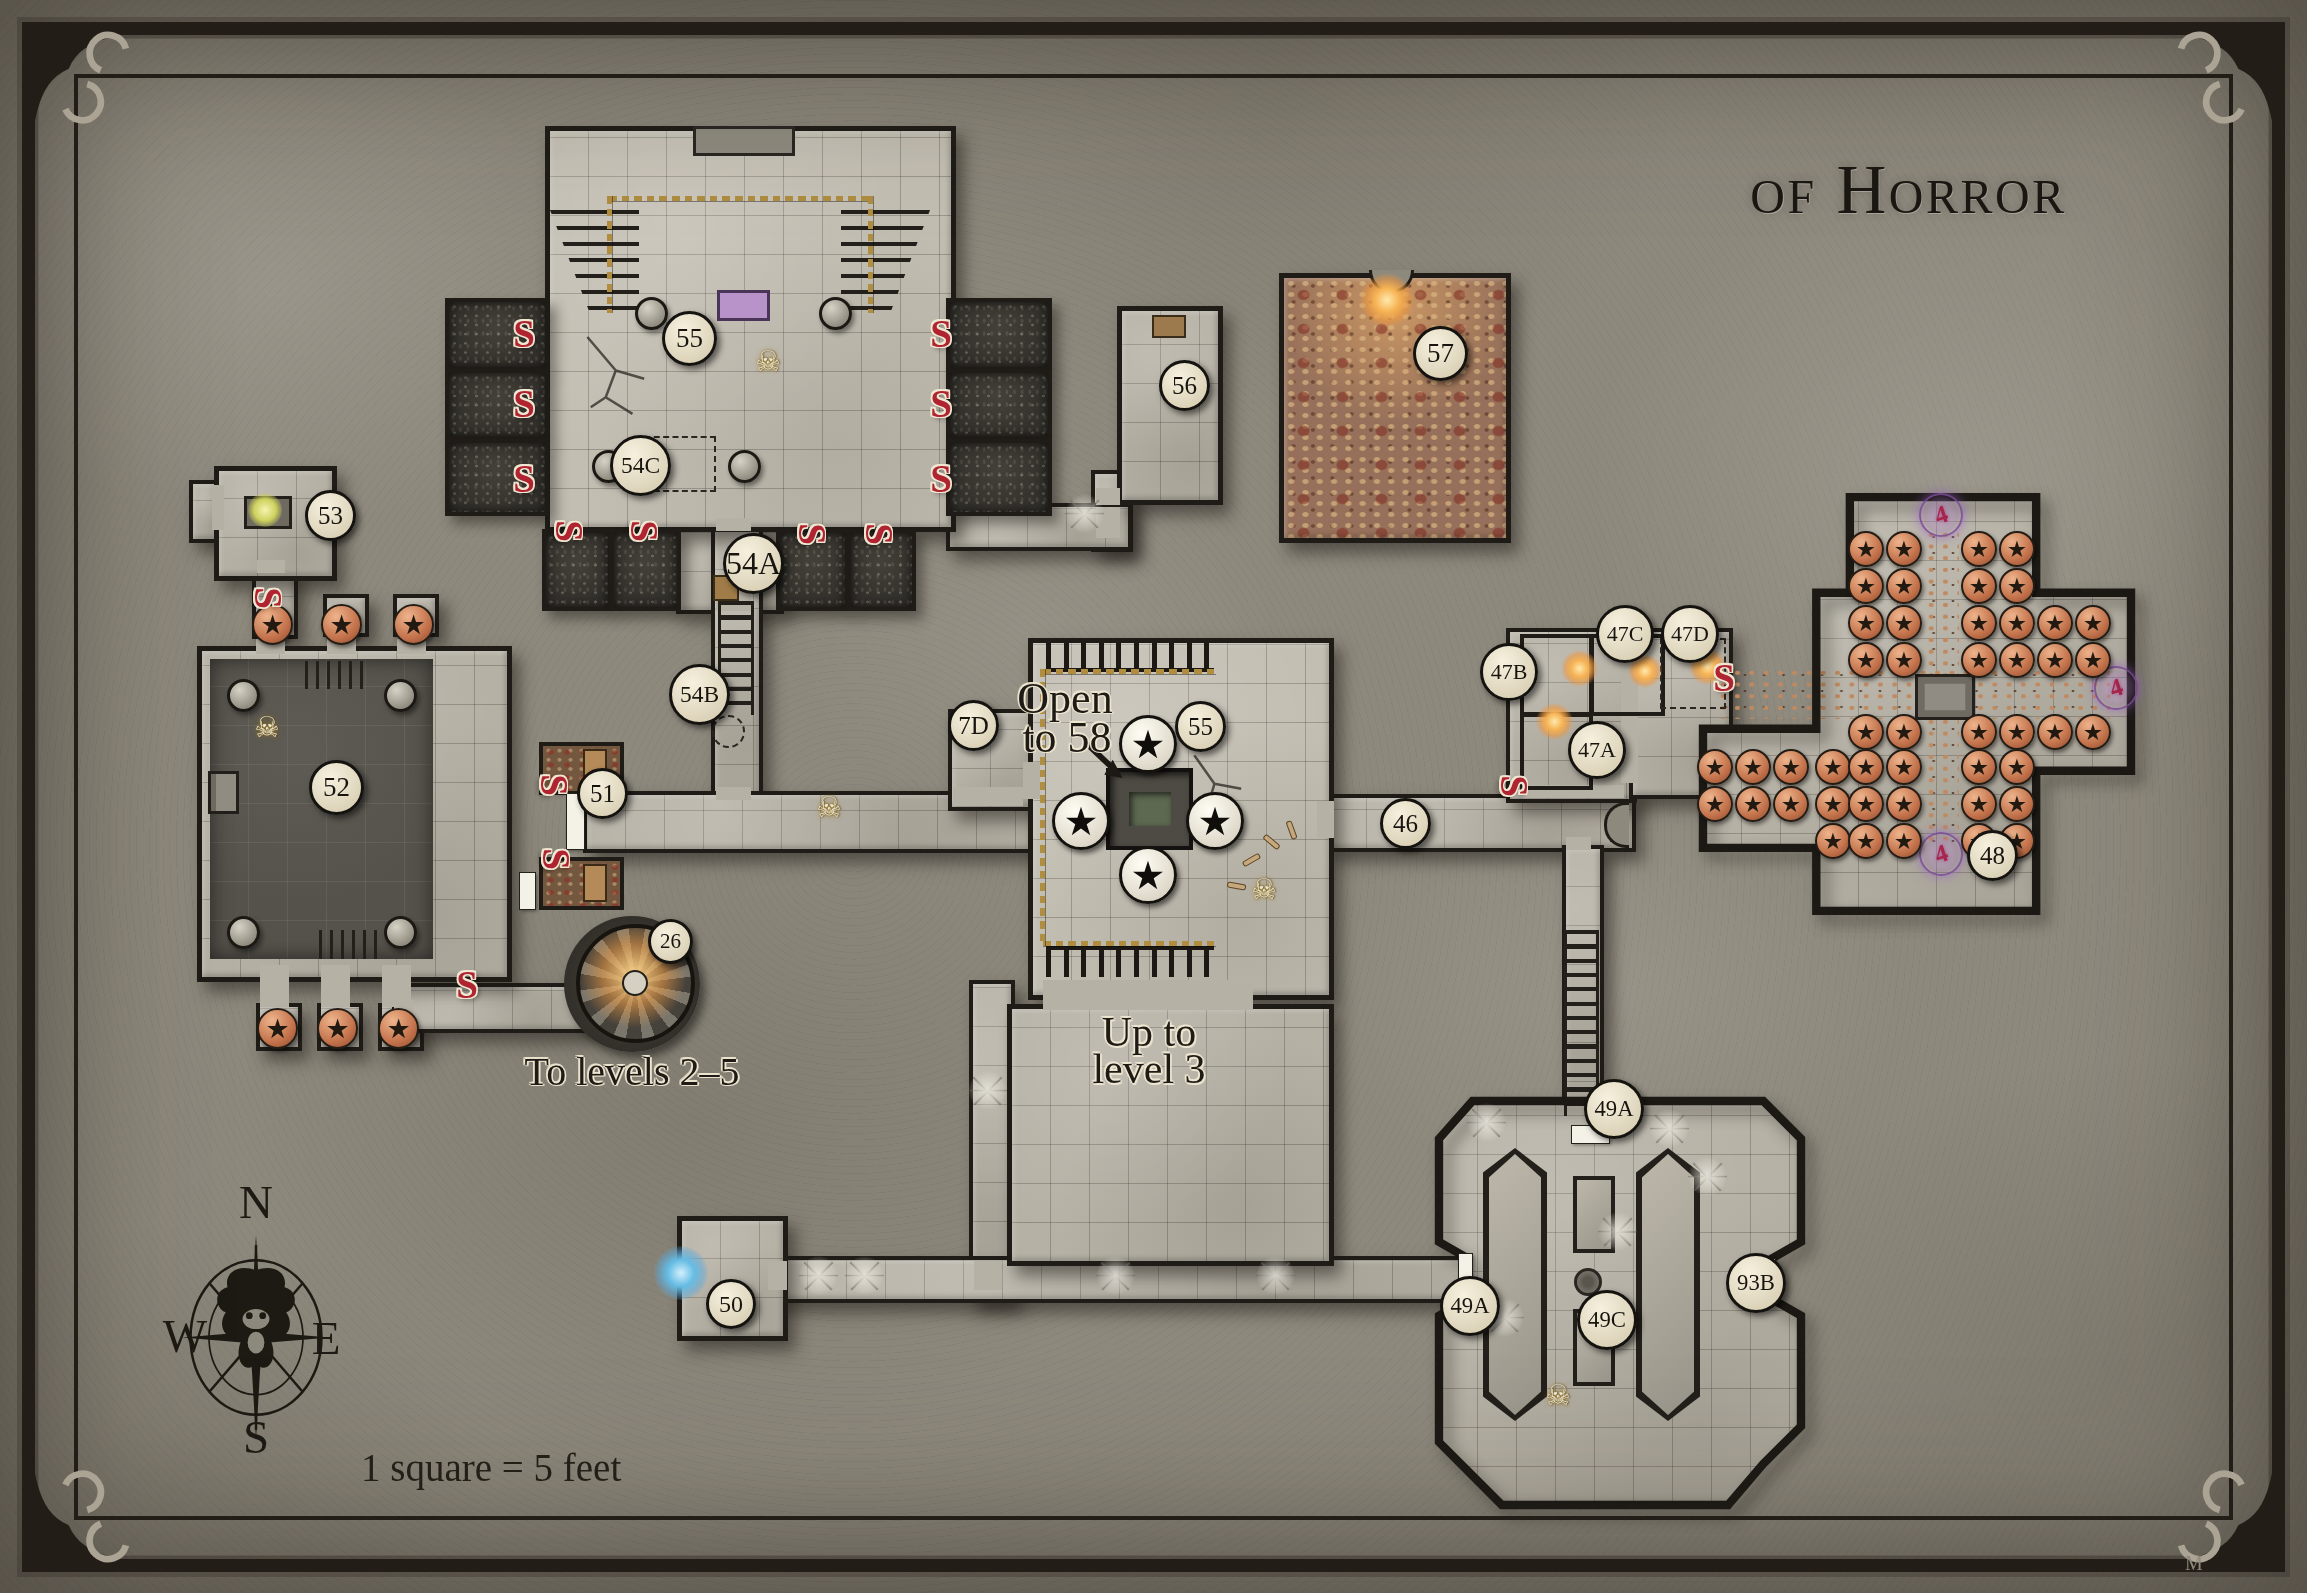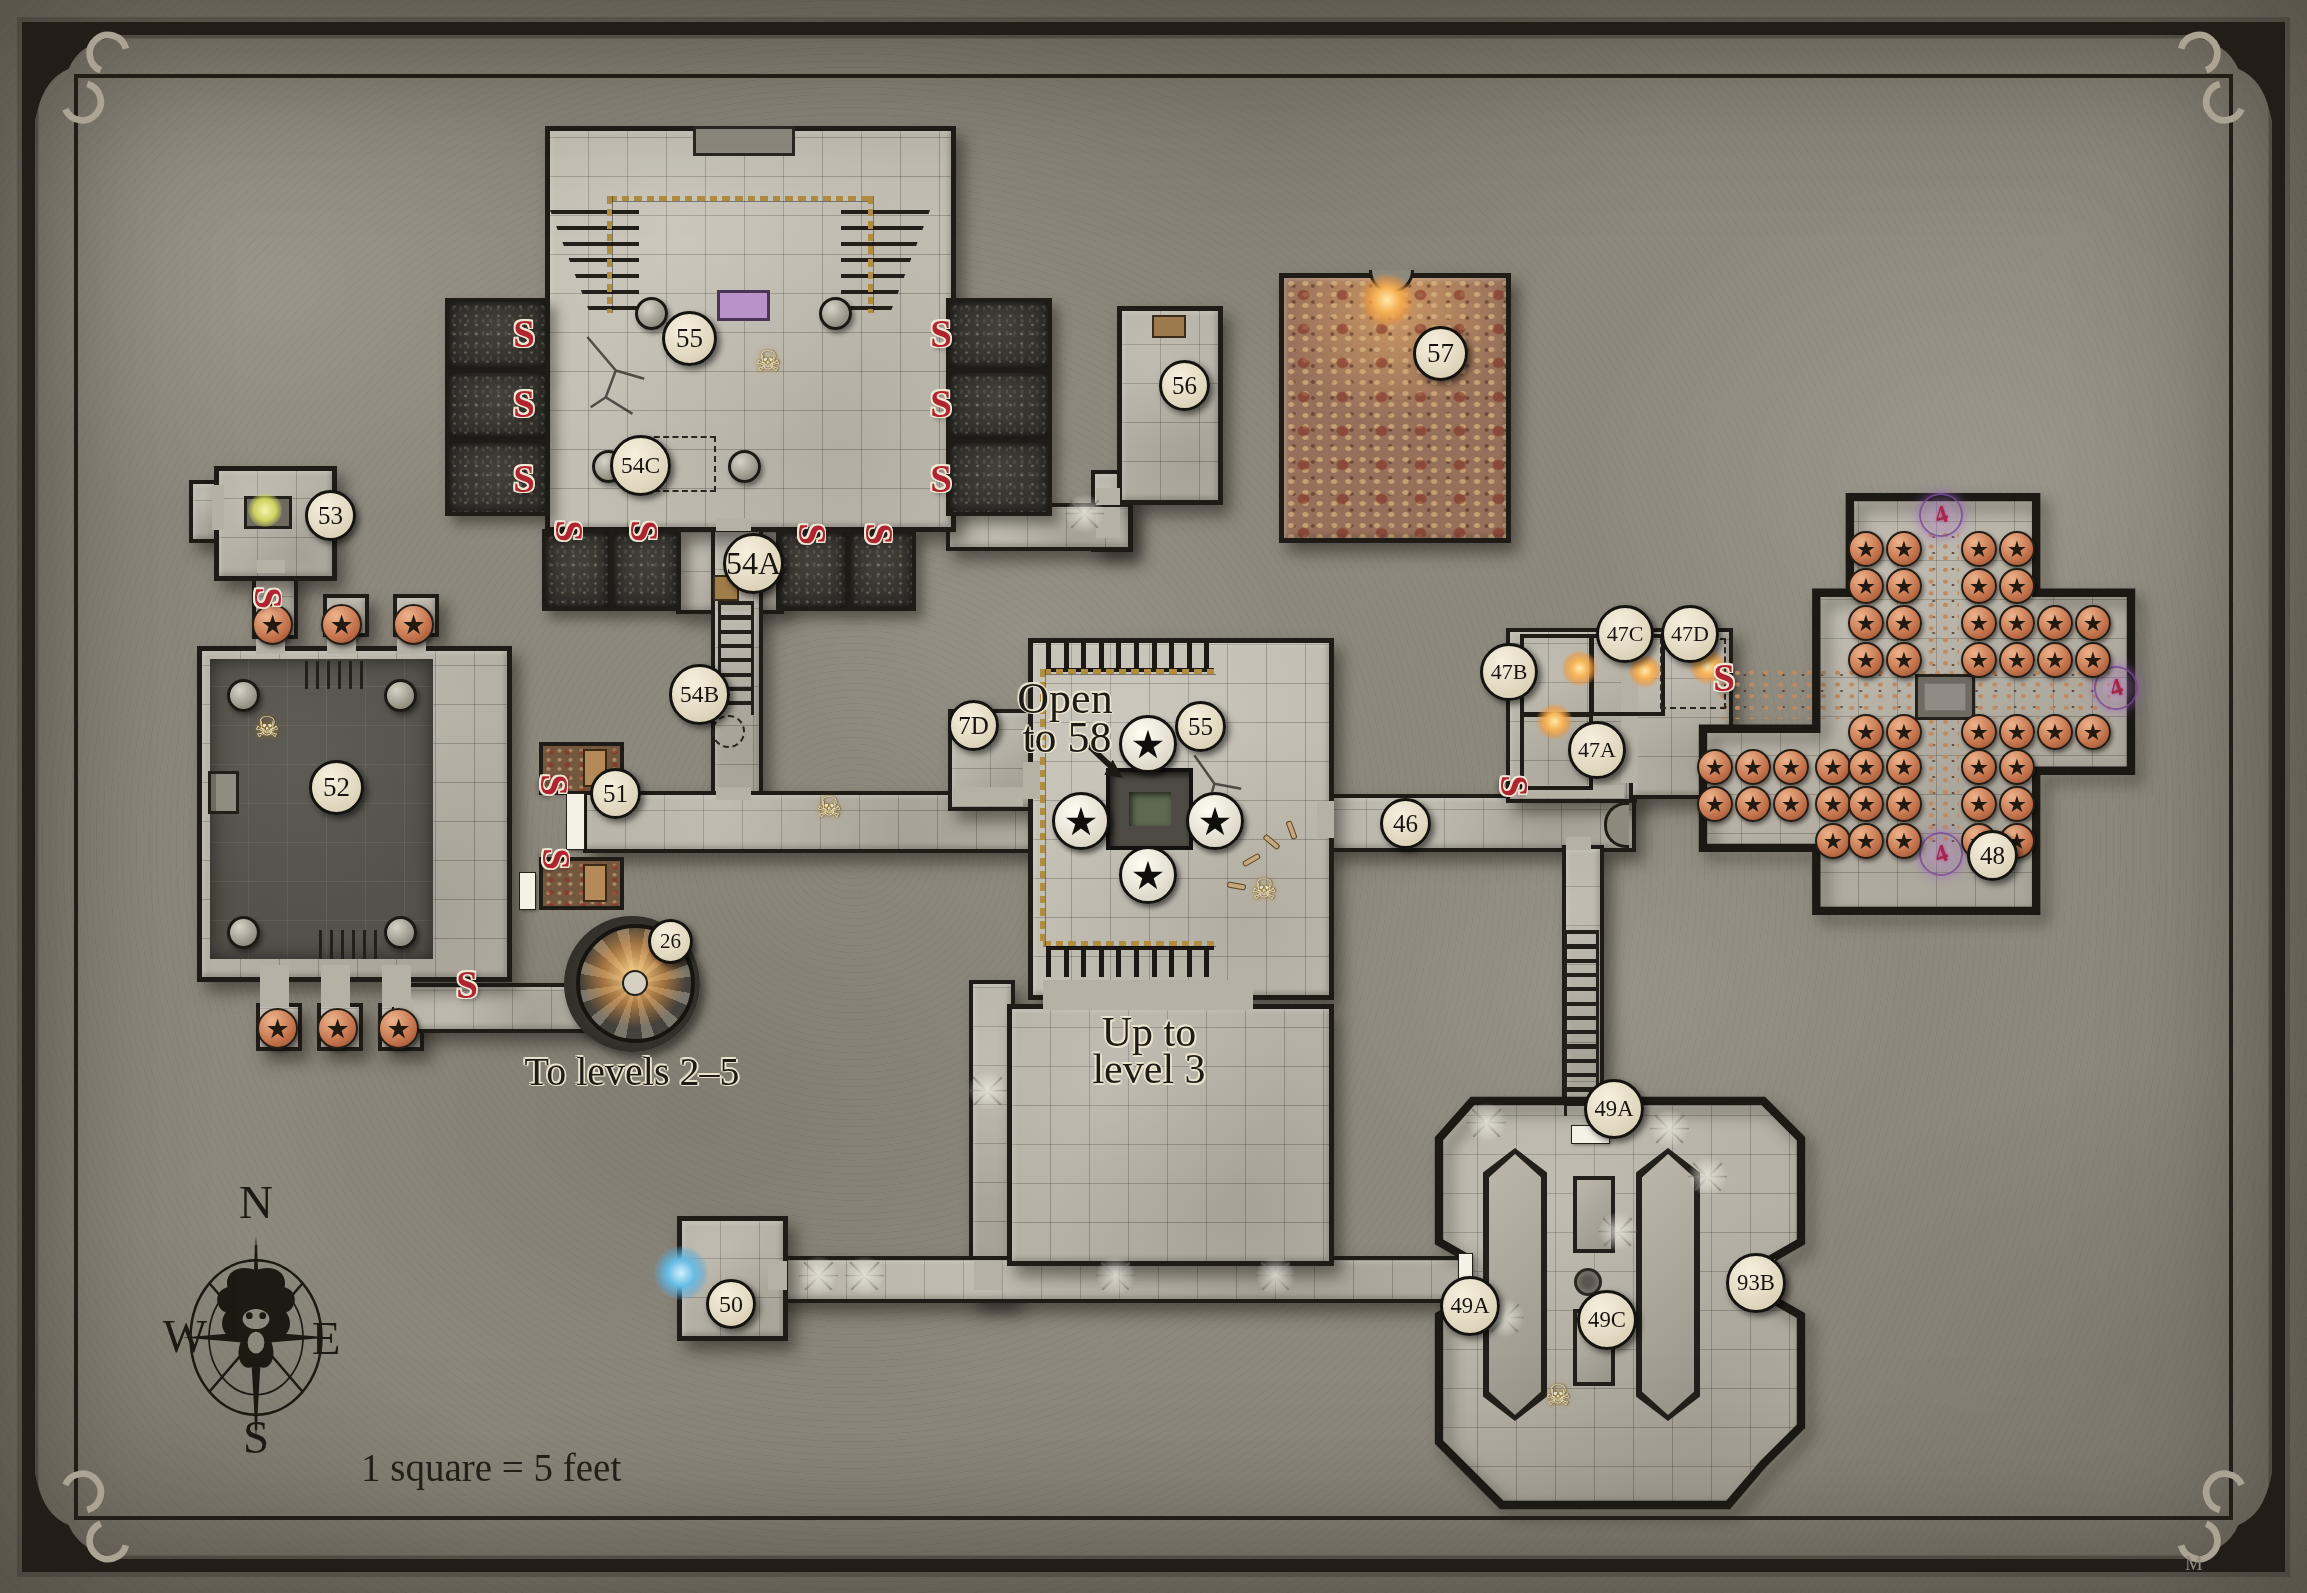--- a/index.html
+++ b/index.html
@@ -601,6 +601,7 @@
     </div>
 
   <div id="title">
+    <div class="t2">of Horror</div>
   </div>
   <div class="maptext" style="left:1065px;top:698px;font-size:44px;"><span>Open</span></div>
   <div class="maptext" style="left:1067px;top:737px;font-size:44px;"><span>to 58</span></div>

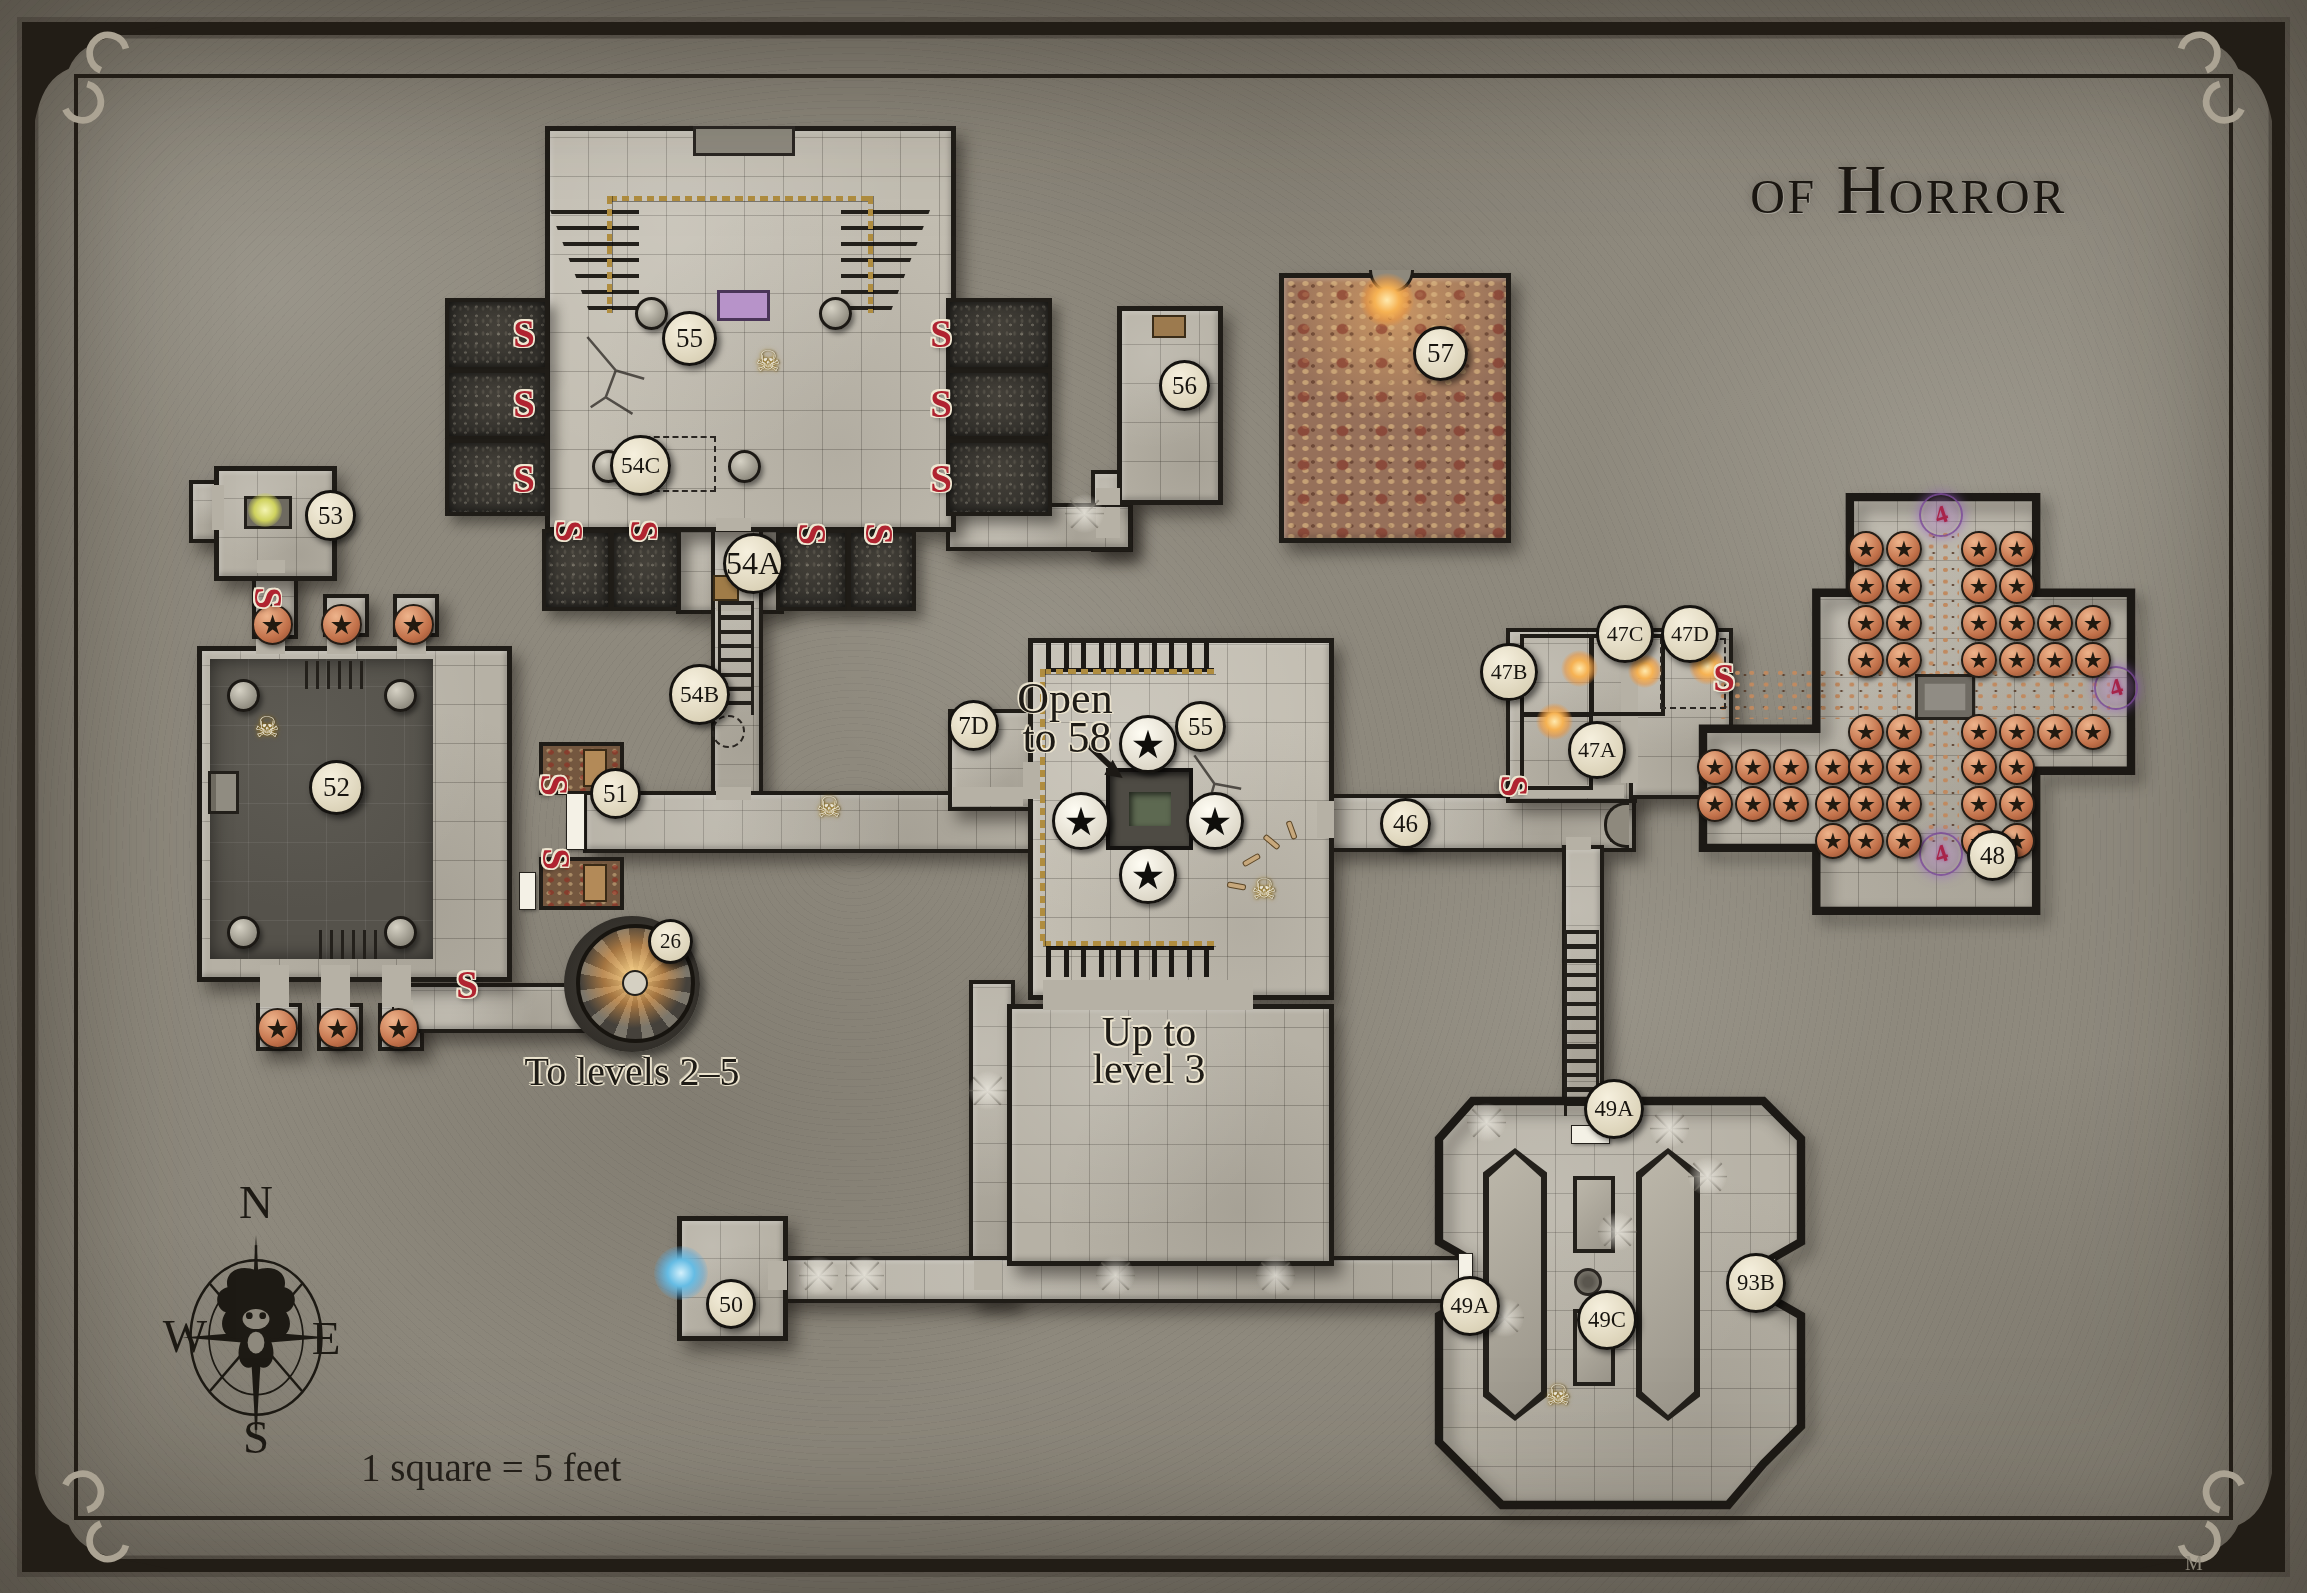--- a/index.html
+++ b/index.html
@@ -319,7 +319,7 @@
       <div class="rlabel" style="left: 309px; top: 760px; width: 49px; height: 49px; font-size: 27px;">
         <span>52</span>
       </div>
-      <div class="rlabel" style="left: 590px; top: 768px; width: 45px; height: 45px; font-size: 25px;">
+      <div class="rlabel" style="left: 577px; top: 768px; width: 45px; height: 45px; font-size: 25px;">
         <span>51</span>
       </div>
       <div class="rlabel" style="left: 648px; top: 919px; width: 39px; height: 39px; font-size: 21px;">

